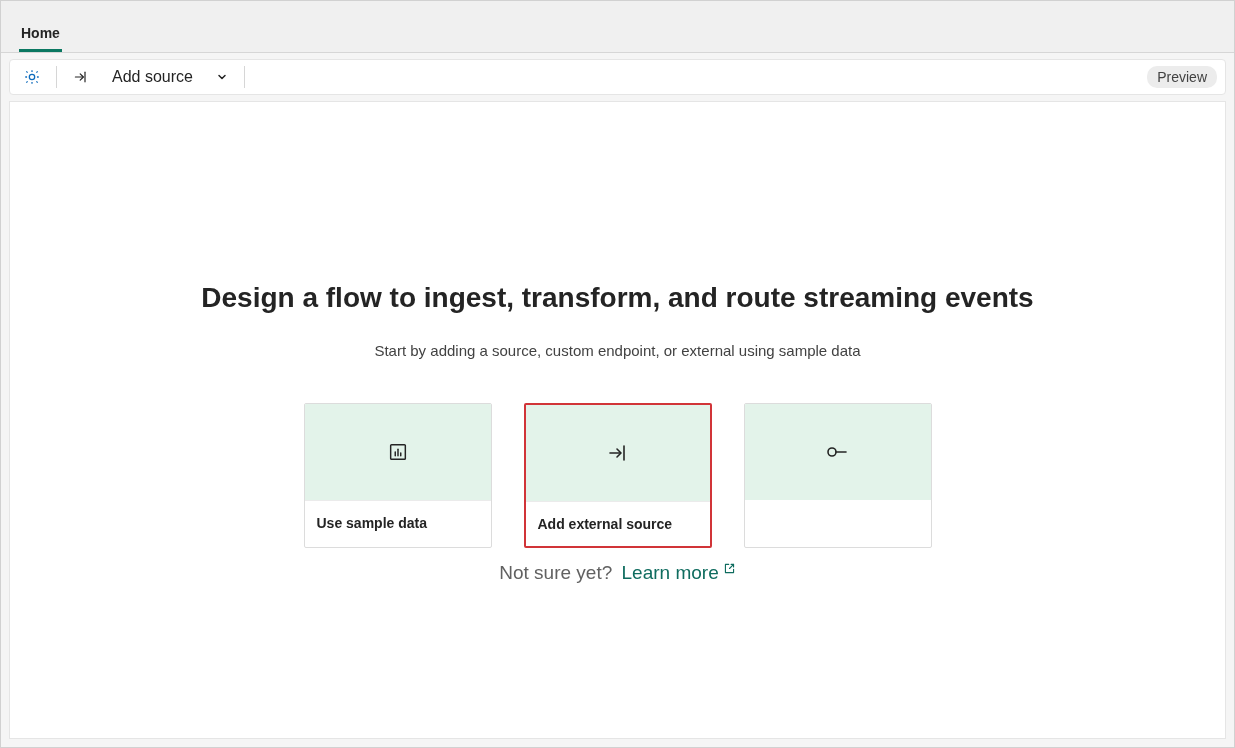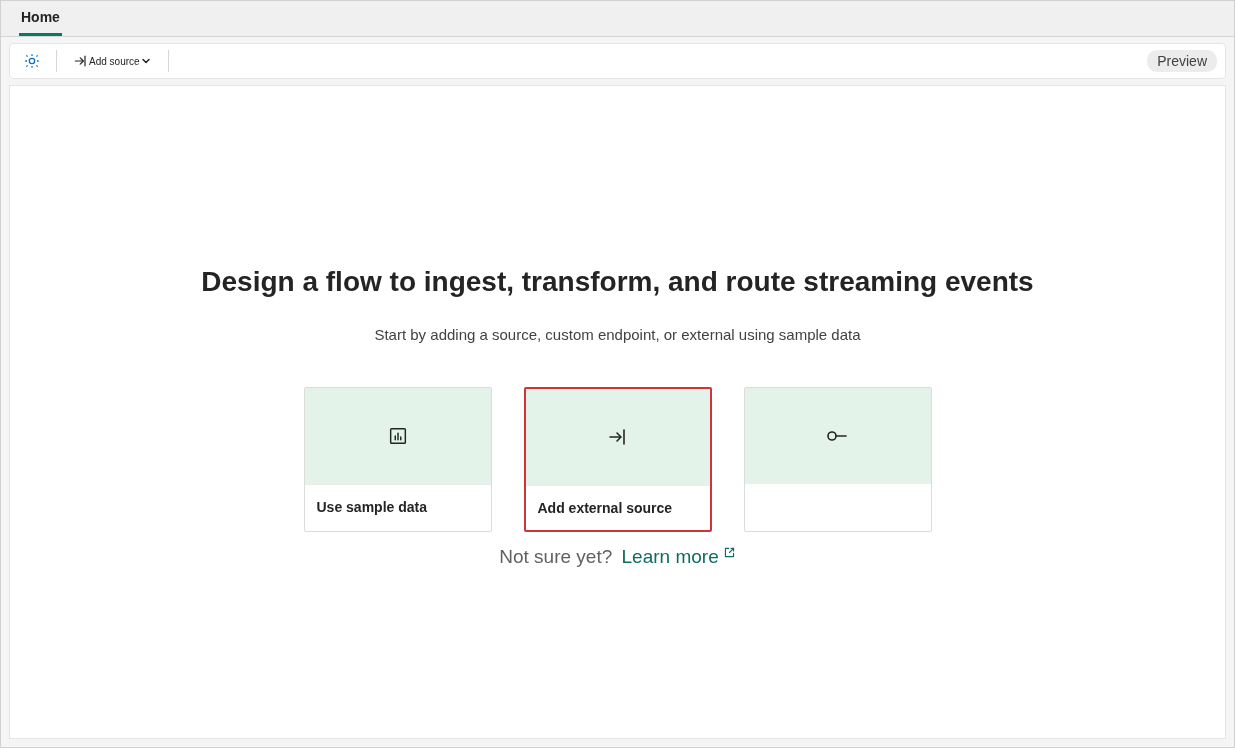--- a/index.html
+++ b/index.html
@@ -26,7 +26,7 @@
       padding-left: 18px;
       display: flex;
       align-items: flex-end;
-      height: 36px;
+      height: 52px;
       text-align: center;
     }
     .tab {

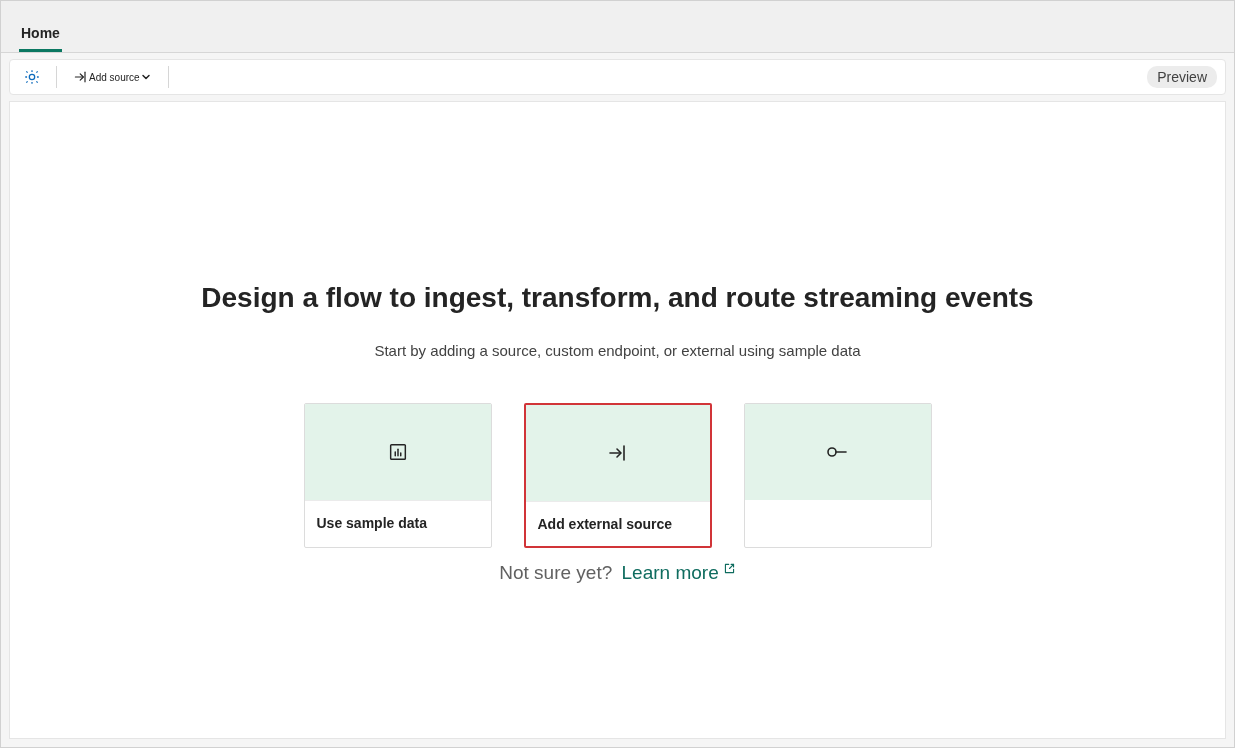--- a/index.html
+++ b/index.html
@@ -73,8 +73,8 @@
     .tb-add {
       display: flex;
       align-items: center;
-      gap: 0;
-      font-size: 10px;
+      gap: 23px;
+      font-size: 16px;
       cursor: pointer;
       padding: 4px 6px;
       border-radius: 4px;

